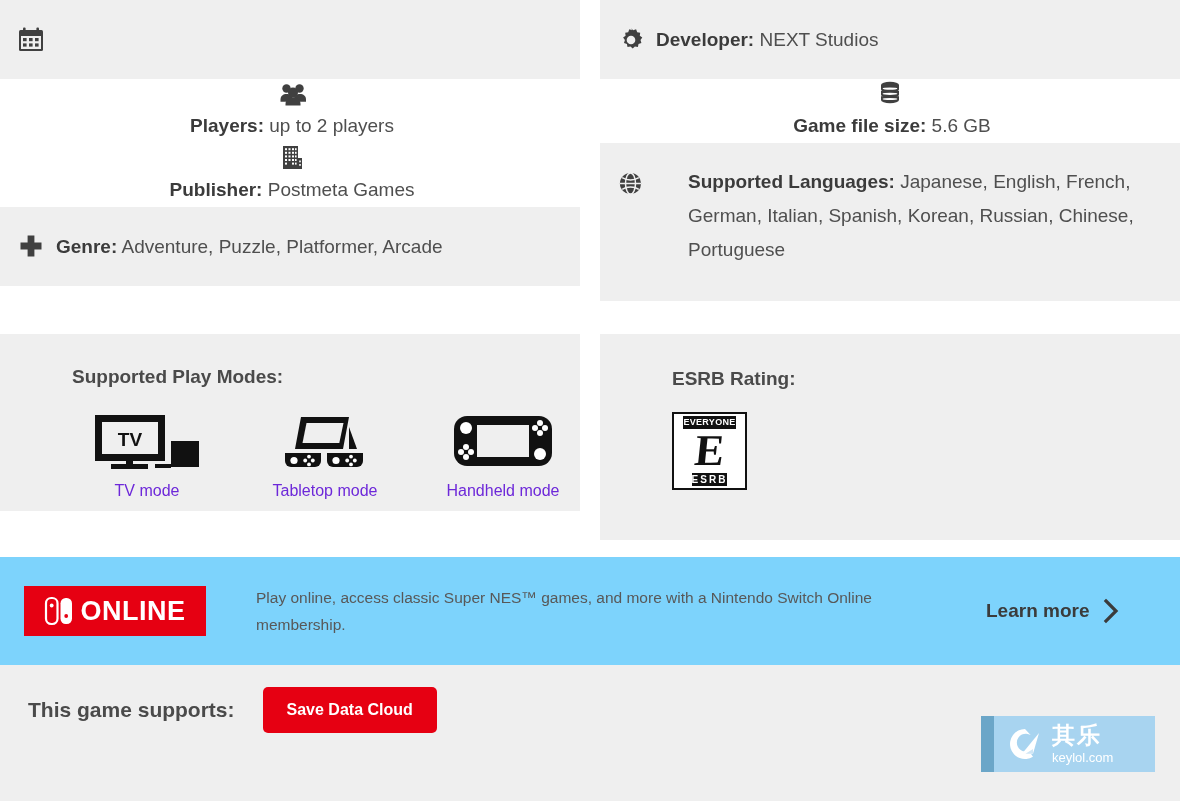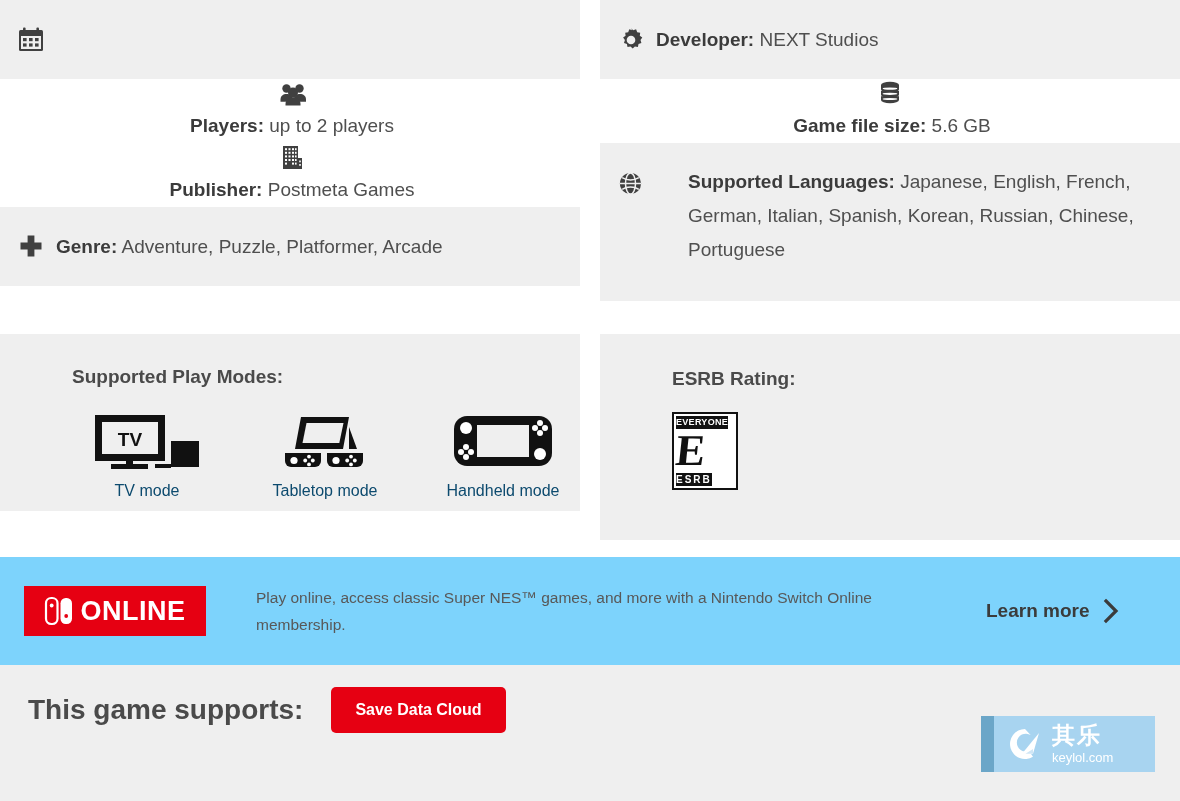--- a/index.html
+++ b/index.html
@@ -120,14 +120,14 @@
 
   .esrb-badge {
     margin-top: 22px;
-    width: 66px;
+    width: 75px;
     height: 78px;
     background: #ffffff;
     border: 2px solid #111111;
     box-sizing: border-box;
     display: flex;
     flex-direction: column;
-    align-items: flex-start;
+    align-items: center;
     padding: 2px;
   }
   .esrb-top {

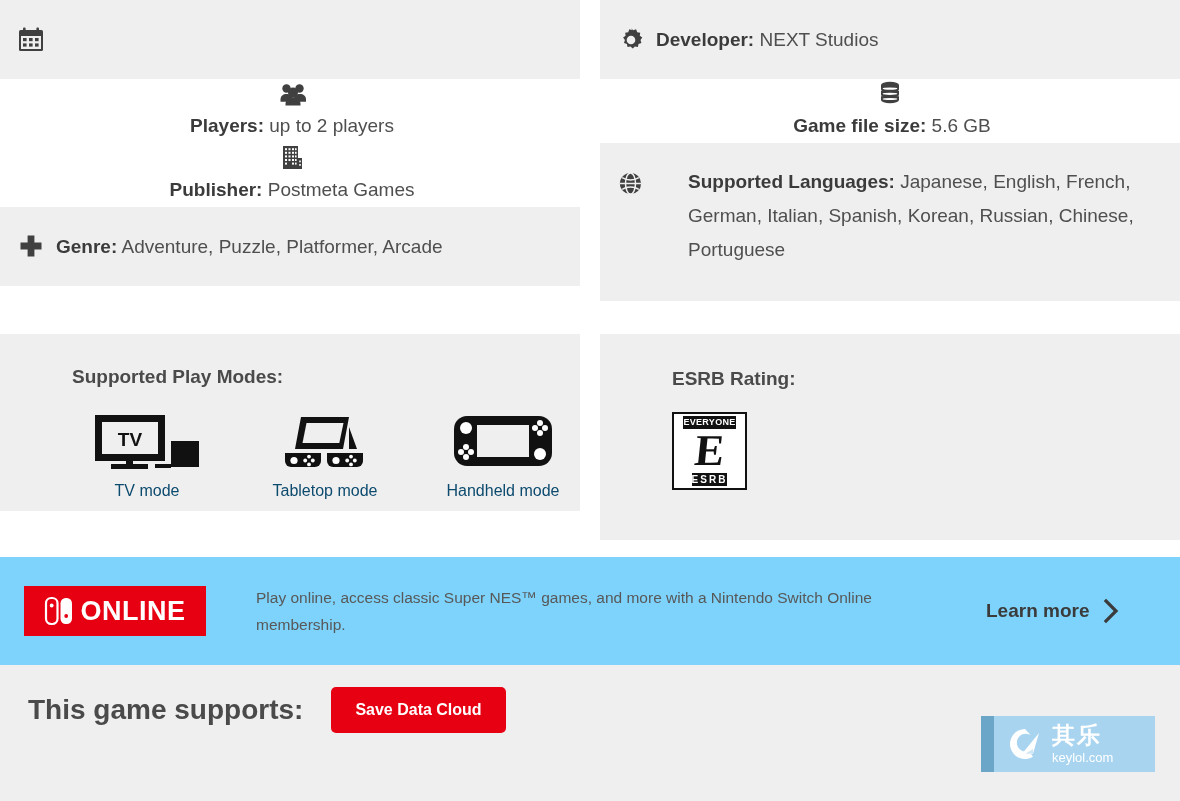--- a/index.html
+++ b/index.html
@@ -115,7 +115,7 @@
   .mode-label {
     margin-top: 10px;
     font-size: 16px;
-    color: #0c4a6e;
+    color: #6d28d9;
   }
 
   .esrb-badge {

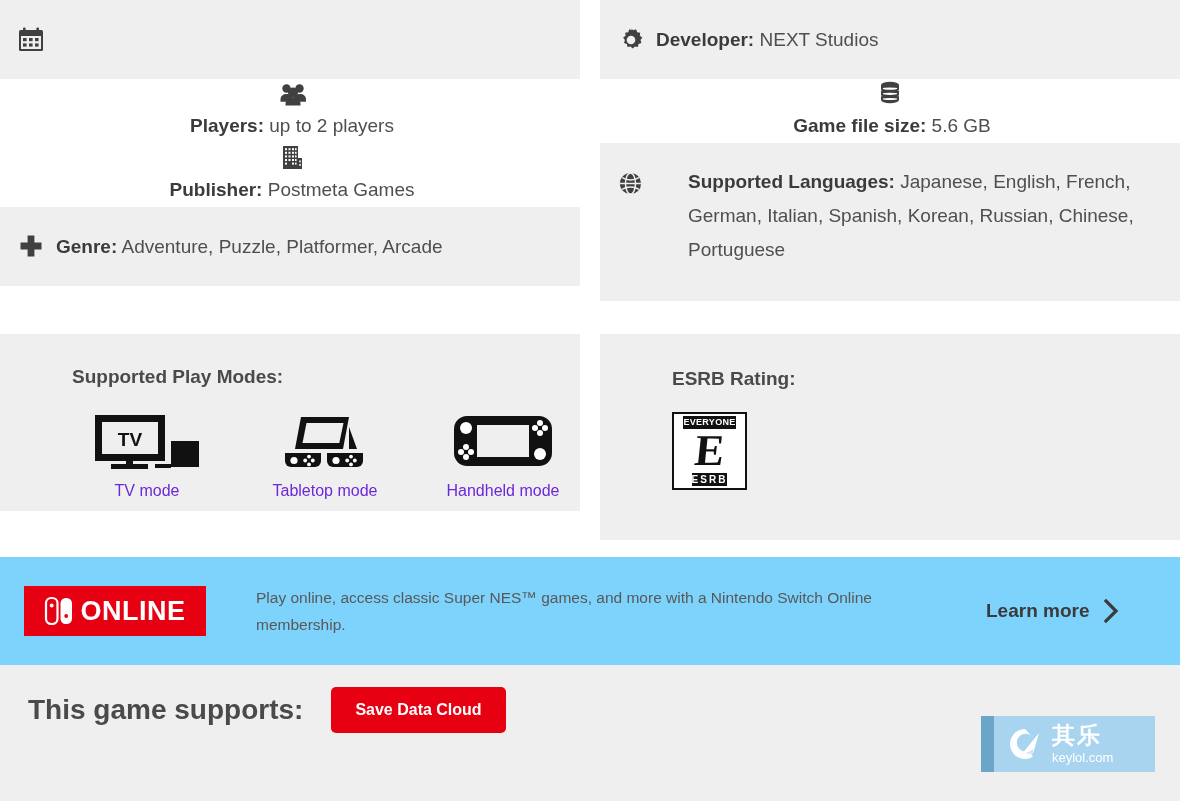--- a/index.html
+++ b/index.html
@@ -225,7 +225,7 @@
     box-sizing: border-box;
   }
   .supports-label {
-    font-size: 28px;
+    font-size: 21px;
     font-weight: bold;
     color: #4a4a4a;
     line-height: 46px;

